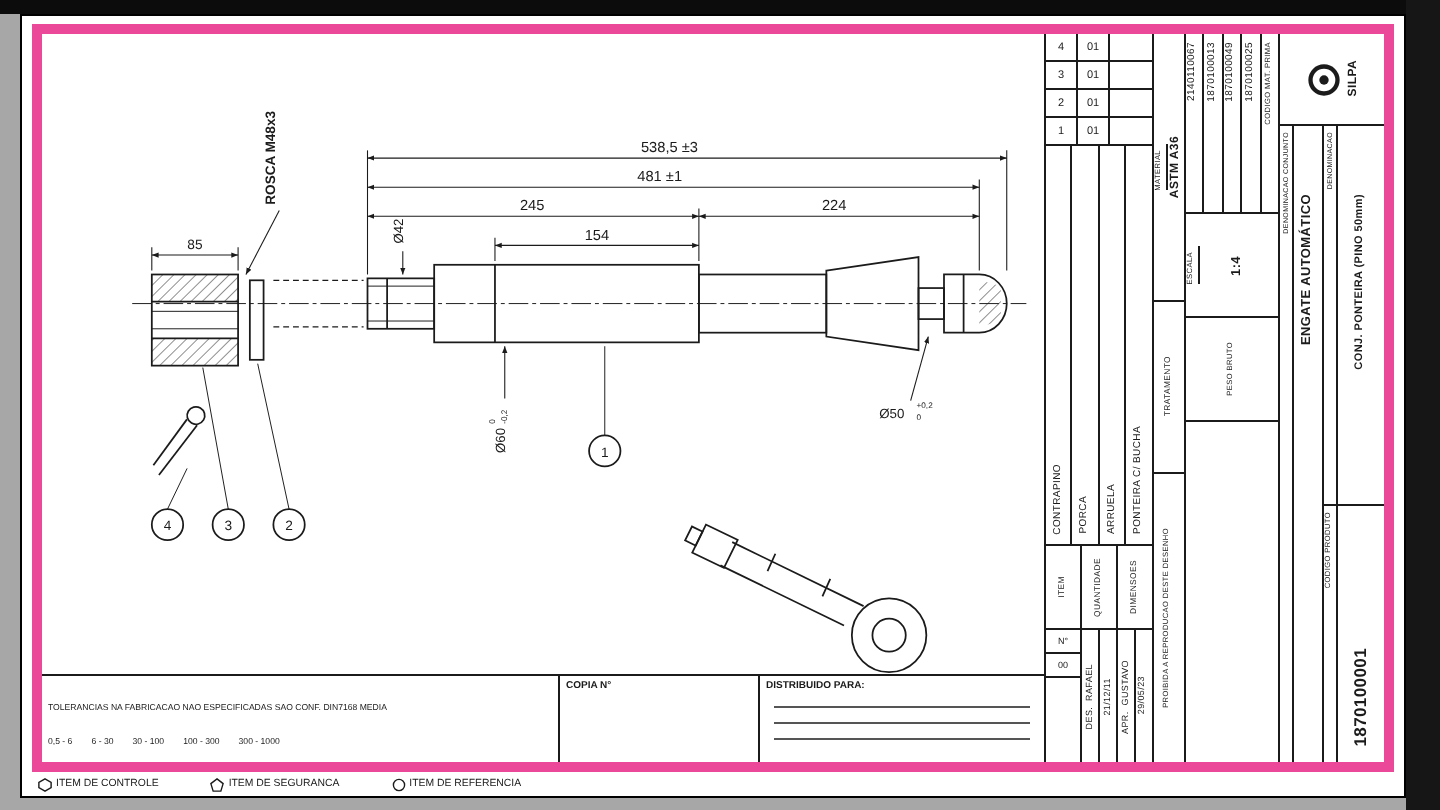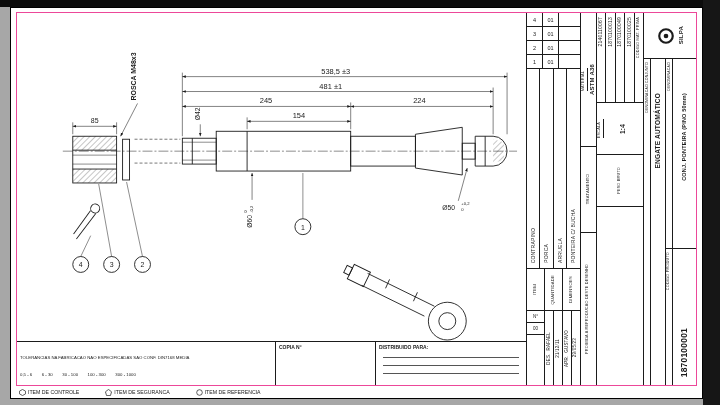--- a/index.html
+++ b/index.html
@@ -9,7 +9,7 @@
   .topbar{position:absolute;left:0;top:0;width:720px;height:7px;background:#0c0c0c;}
   .rightbar{position:absolute;right:0;top:0;width:17px;height:405px;background:#161616;}
   .sheet{position:absolute;left:10px;top:7px;width:693px;height:392px;background:#ffffff;border:1px solid #000;}
-  .inner{position:absolute;left:5px;top:4px;right:5px;bottom:12px;border:1px solid #ec4899;}
+  .inner{position:absolute;left:5px;top:4px;right:5px;bottom:12px;border:5px solid #ec4899;}
 
   
   .drawwrap{position:absolute;left:0;top:0;right:170px;bottom:44px;}

